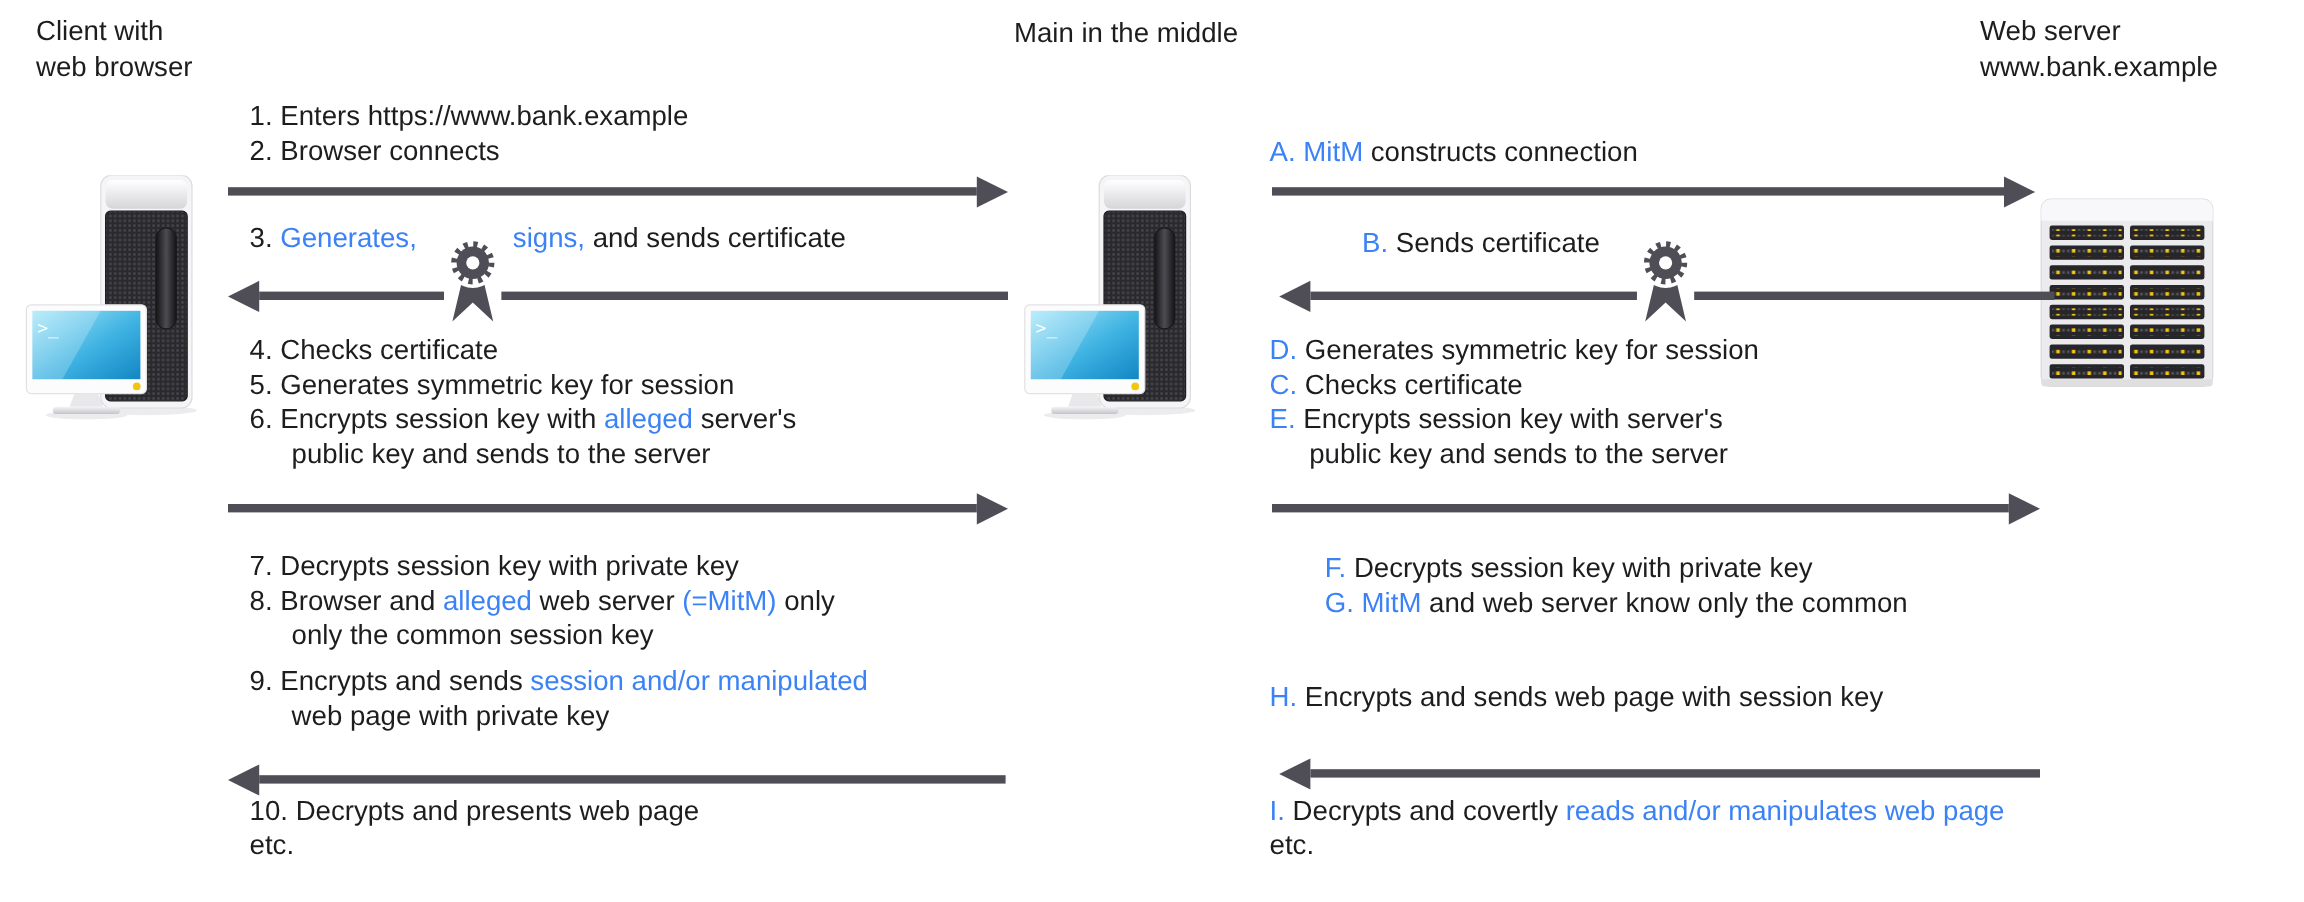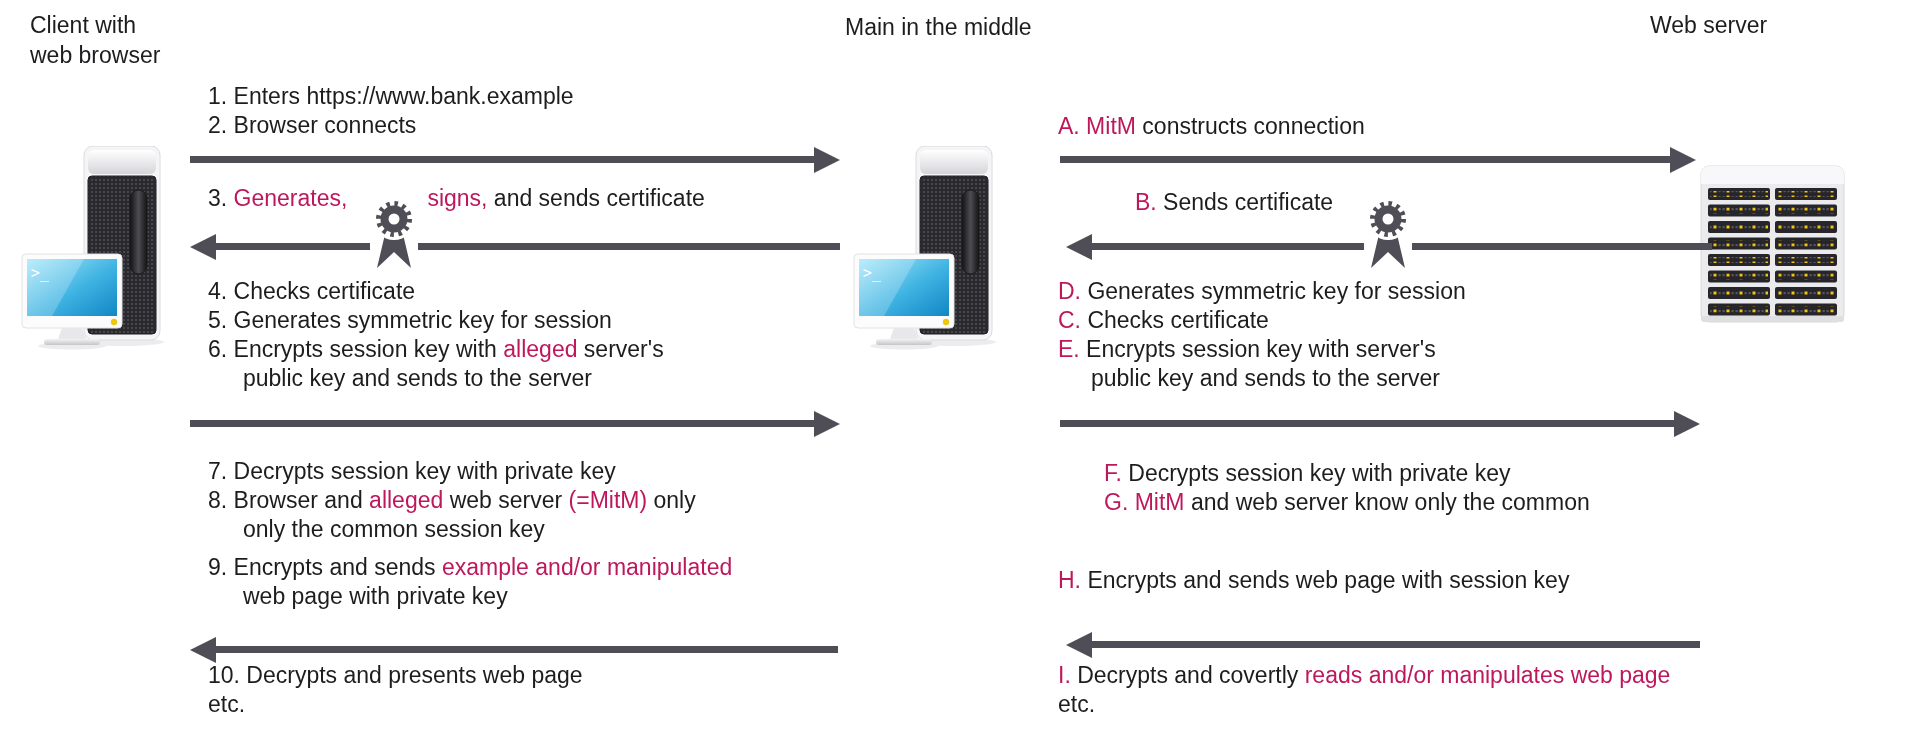--- a/index.html
+++ b/index.html
@@ -72,6 +72,7 @@
 
   <div class="hdr" style="left:1650px;top:10px">
     <div>Web server</div>
+    <div>www.bank.example</div>
   </div>
 
   <div class="icon" style="left:18px;top:146px">

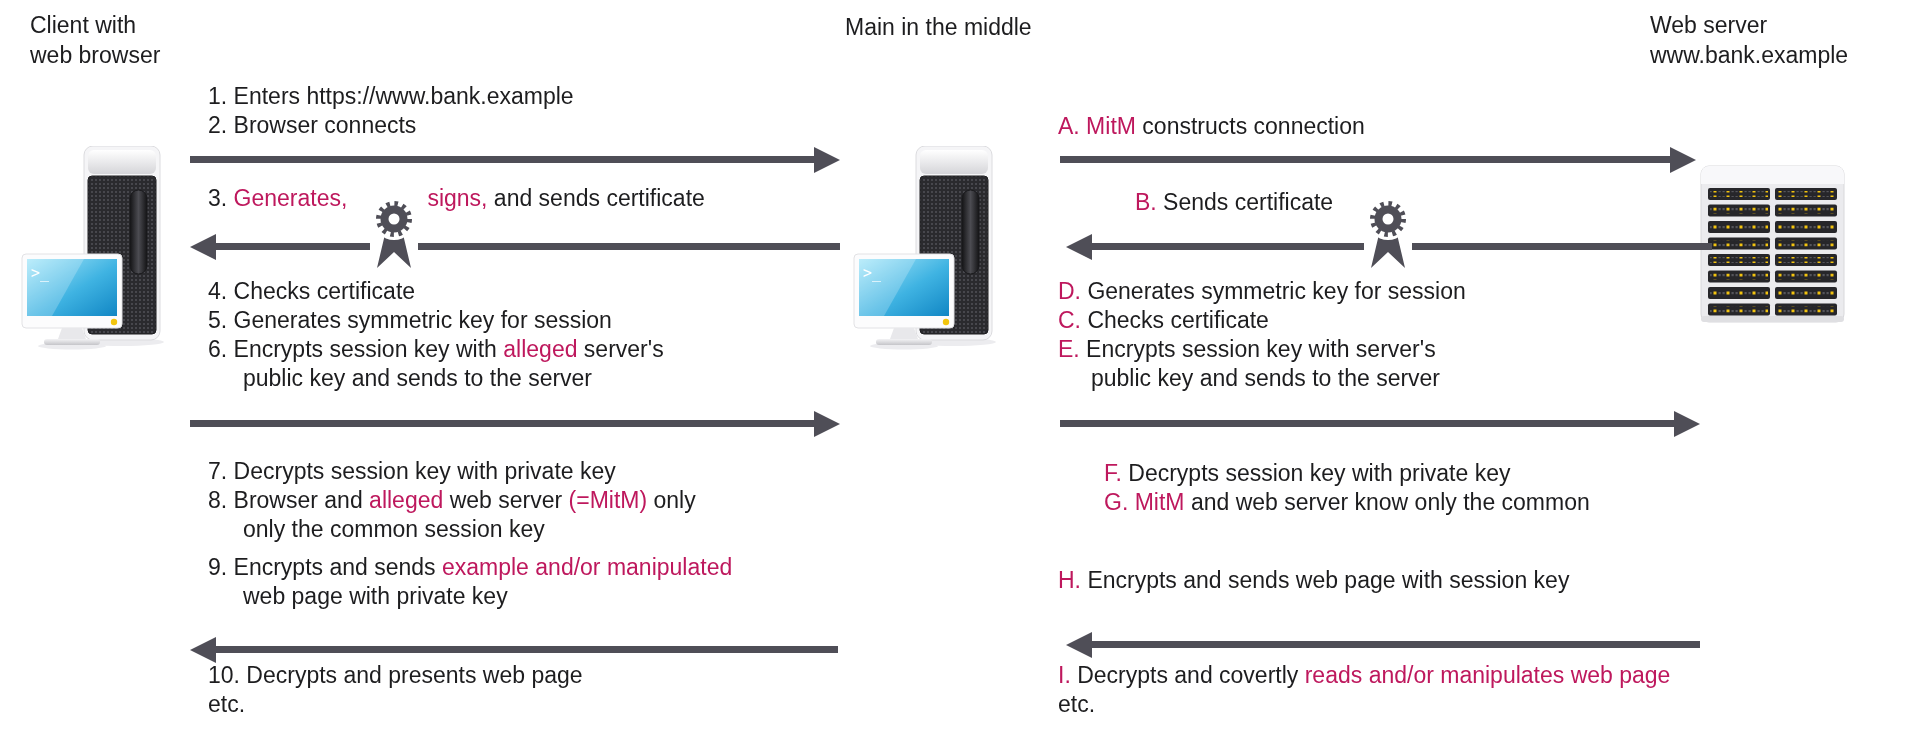--- a/index.html
+++ b/index.html
@@ -12,7 +12,7 @@
   .line{white-space:nowrap;}
   .cont{padding-left:35px;}
   .contR{padding-left:33px;}
-  .accent{color:#be185d;}
+  .accent{color:#3b82f6;}
   .gap3{display:inline-block;width:80px;}
   
   .arrow{position:absolute;height:7px;background:#4f4e57;}

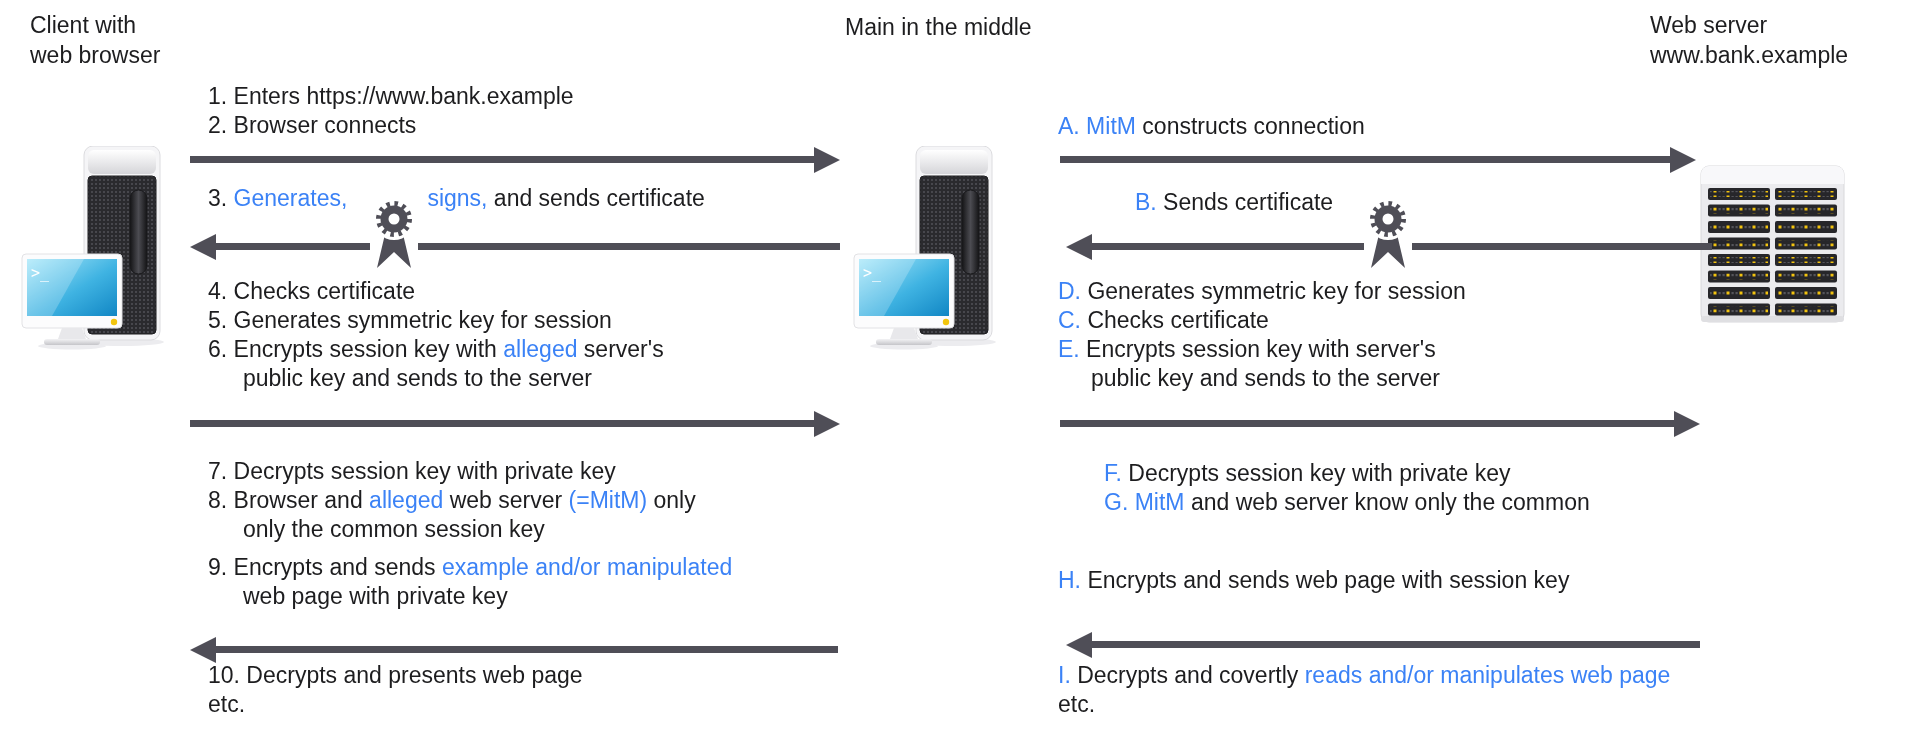--- a/index.html
+++ b/index.html
@@ -211,7 +211,7 @@
   </div>
 
   <div class="txt" style="left:208px;top:553px">
-    <div class="line"><span>9. Encrypts and sends </span><span class="accent">example and/or manipulated</span></div>
+    <div class="line"><span>9. Encrypts and sends </span><span class="accent">session and/or manipulated</span></div>
     <div class="line cont">web page with private key</div>
   </div>
 

